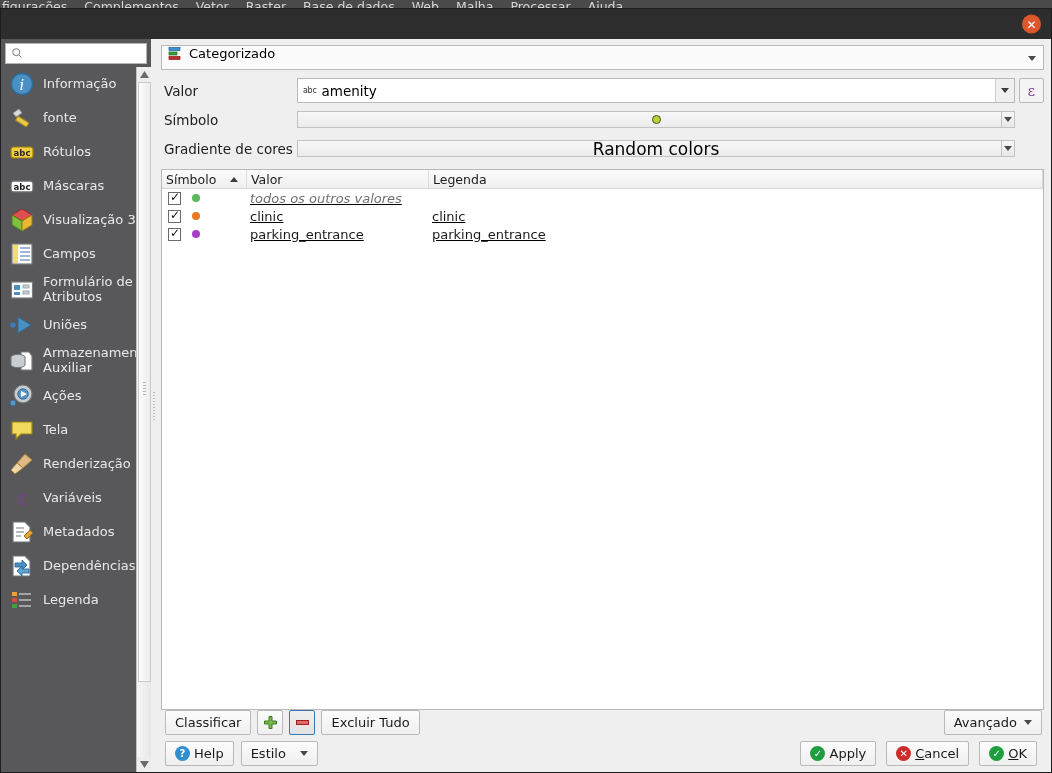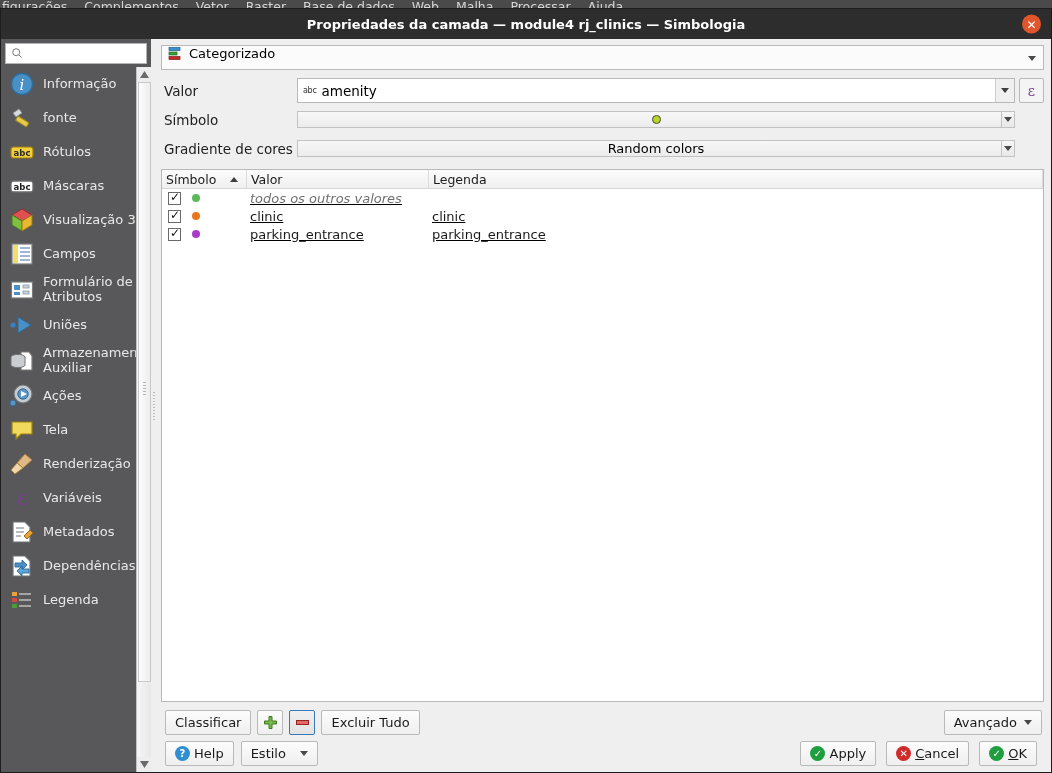--- a/index.html
+++ b/index.html
@@ -258,7 +258,6 @@
 <div id="dialog">
 
   <div id="titlebar">
-    <span>Propriedades da camada — module4 rj_clinics — Simbologia</span>
     <div id="close-btn">✕</div>
   </div>
 

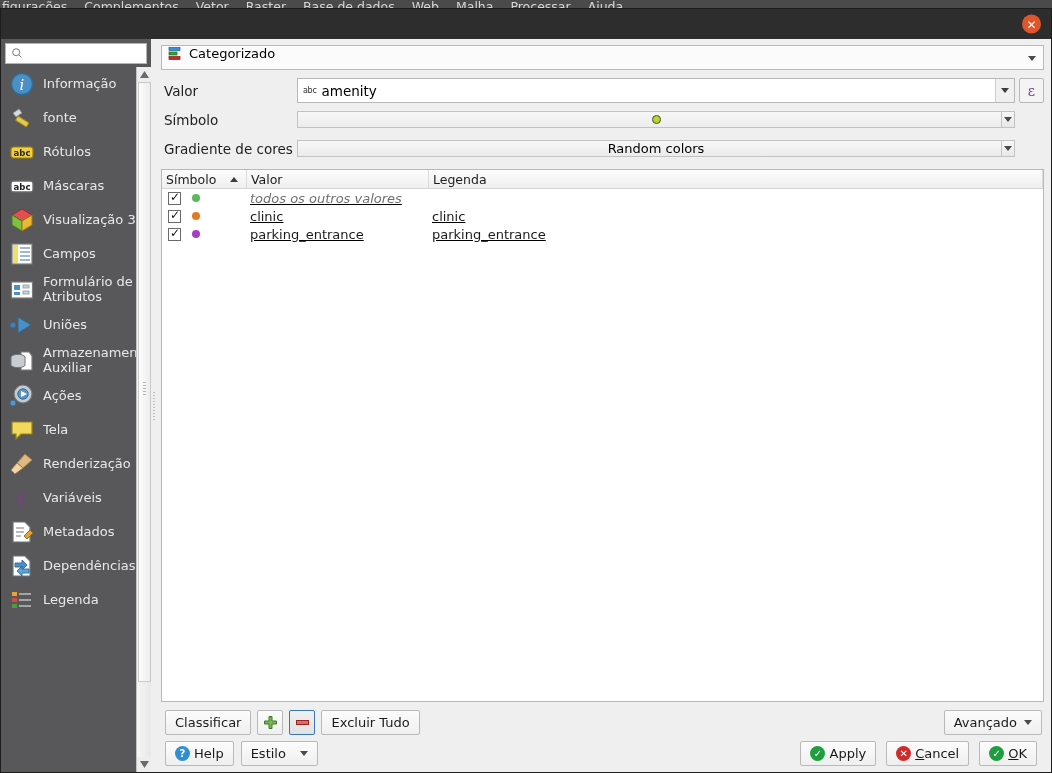--- a/index.html
+++ b/index.html
@@ -154,7 +154,7 @@
     flex: 1; height: 17px; border: 1px solid #c2c2c2;
     background: linear-gradient(to bottom,#f7f7f7,#ececec);
     display: flex; align-items: center; justify-content: center;
-    position: relative; font-size: 13px; cursor: pointer; min-width: 0;
+    position: relative; font-size: 17px; cursor: pointer; min-width: 0;
   }
   .flat-combo .side-drop {
     position: absolute; right: -1px; top: -1px; bottom: -1px; width: 14px;

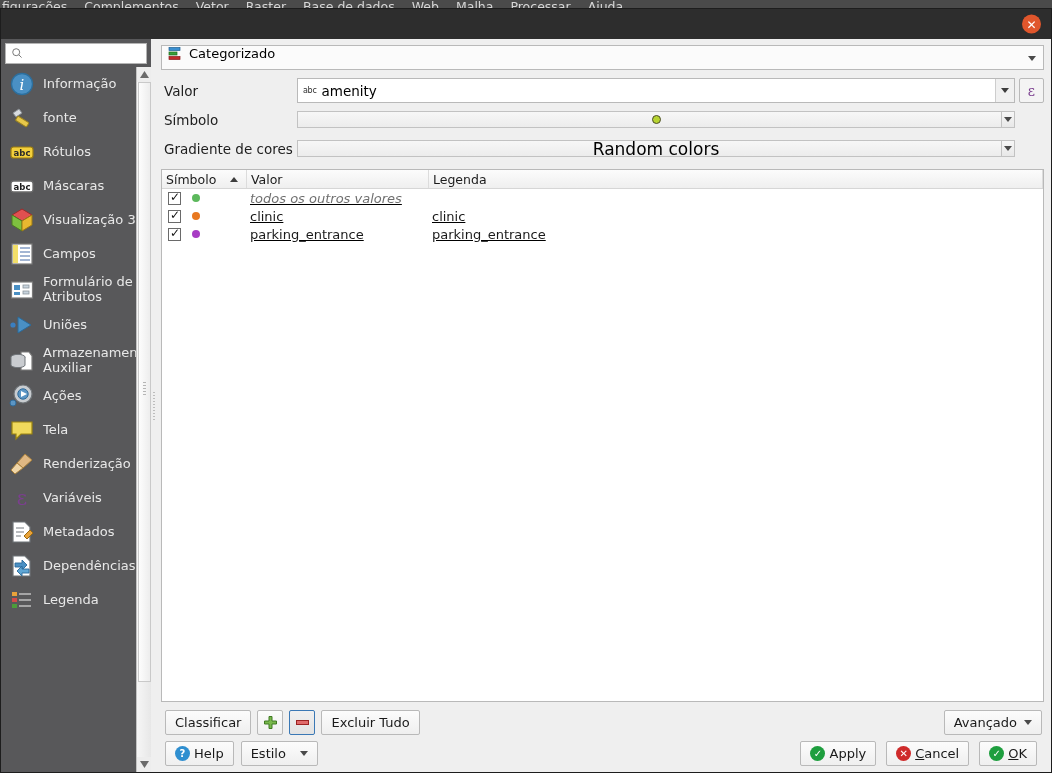--- a/index.html
+++ b/index.html
@@ -204,7 +204,7 @@
   .row-dot { width: 8px; height: 8px; border-radius: 50%; flex: 0 0 8px; }
 
   
-  #btnbar { display: flex; align-items: center; gap: 6px; padding: 8px 0 4px 4px; }
+  #btnbar { display: flex; align-items: center; gap: 6px; padding: 0 0 4px 4px; }
   .btn {
     border: 1px solid #b9b9b9; border-radius: 2px;
     background: linear-gradient(to bottom,#fcfcfc,#efefef);

